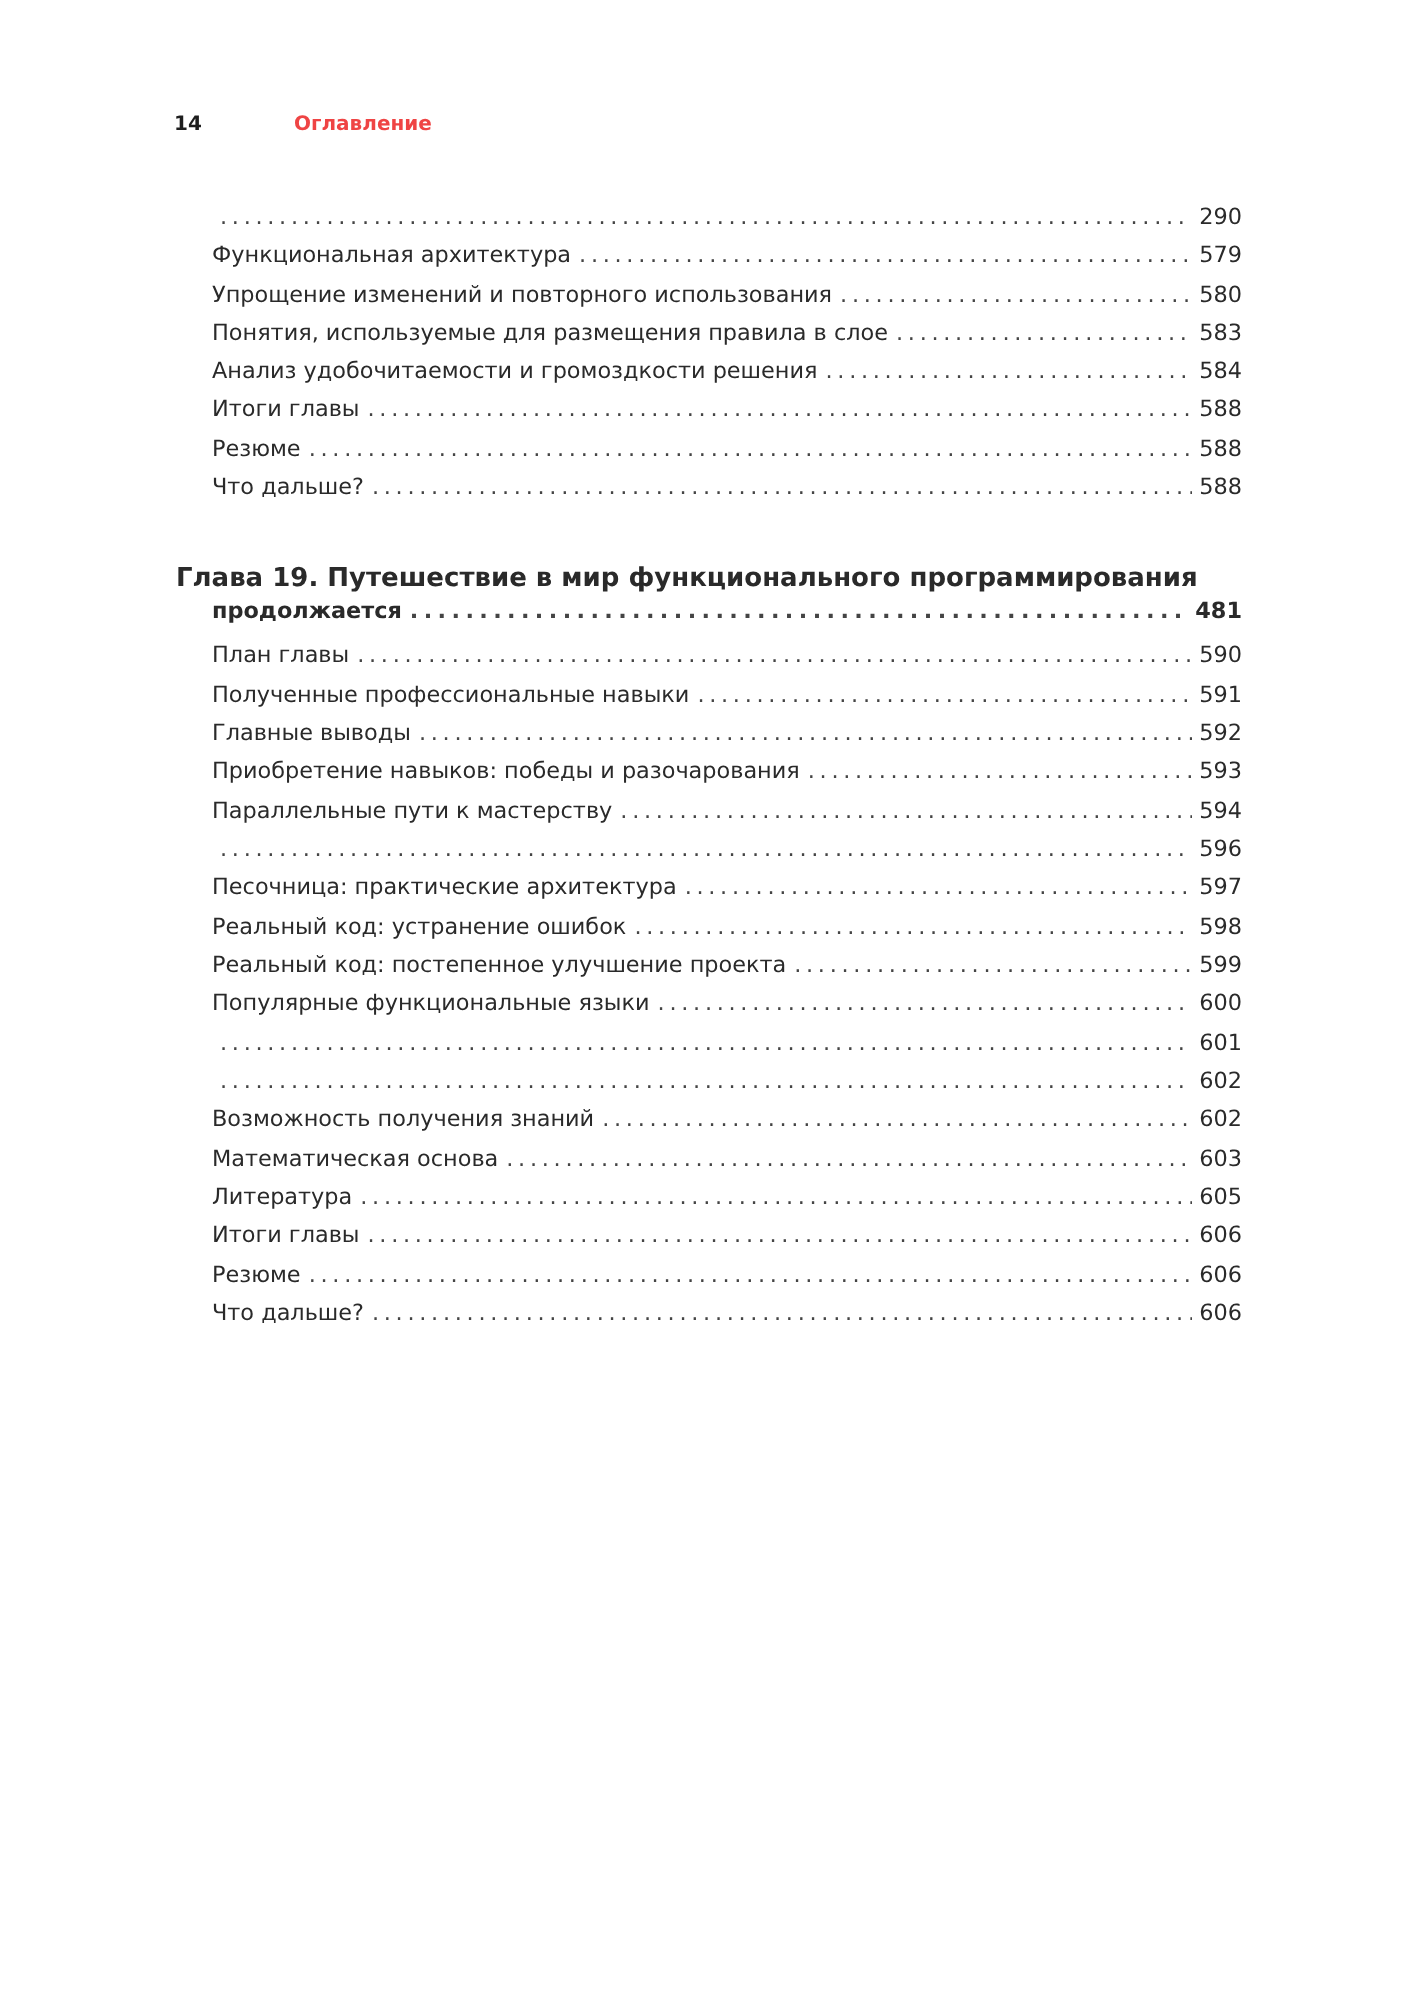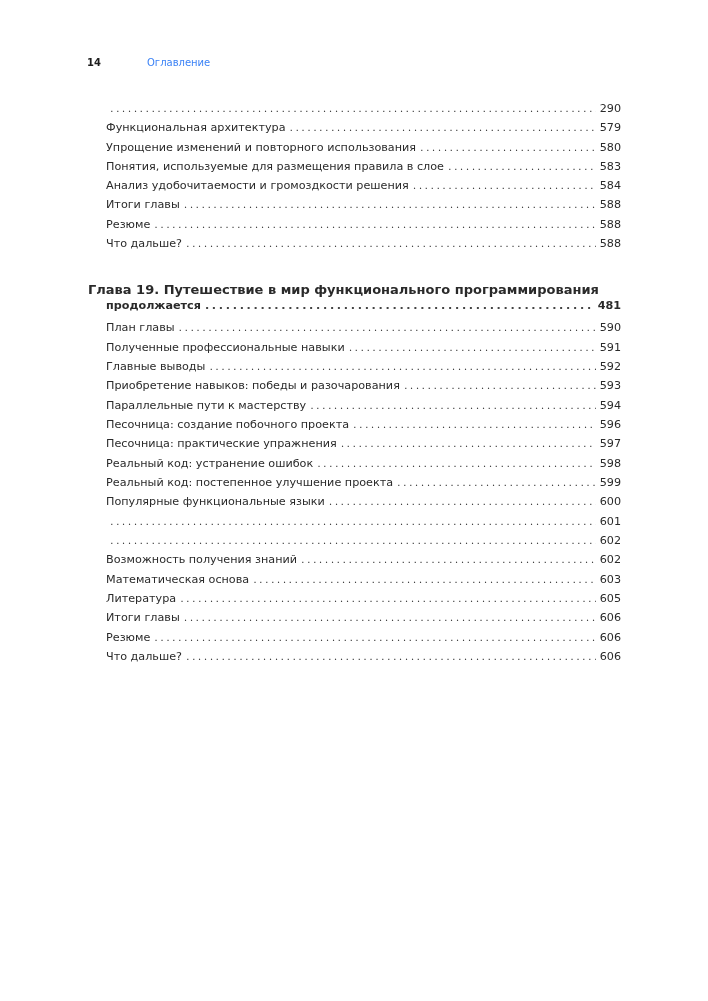--- a/index.html
+++ b/index.html
@@ -17,7 +17,7 @@
     font-size: 10px;
   }
   .page-num { font-weight: bold; color: #1e1e1e; width: 60px; }
-  .running-title { color: #3b82f6; }
+  .running-title { color: #ef4444; font-weight: bold; }
   .toc { position: absolute; left: 0; top: 0; width: 708px; }
   .row {
     position: absolute;

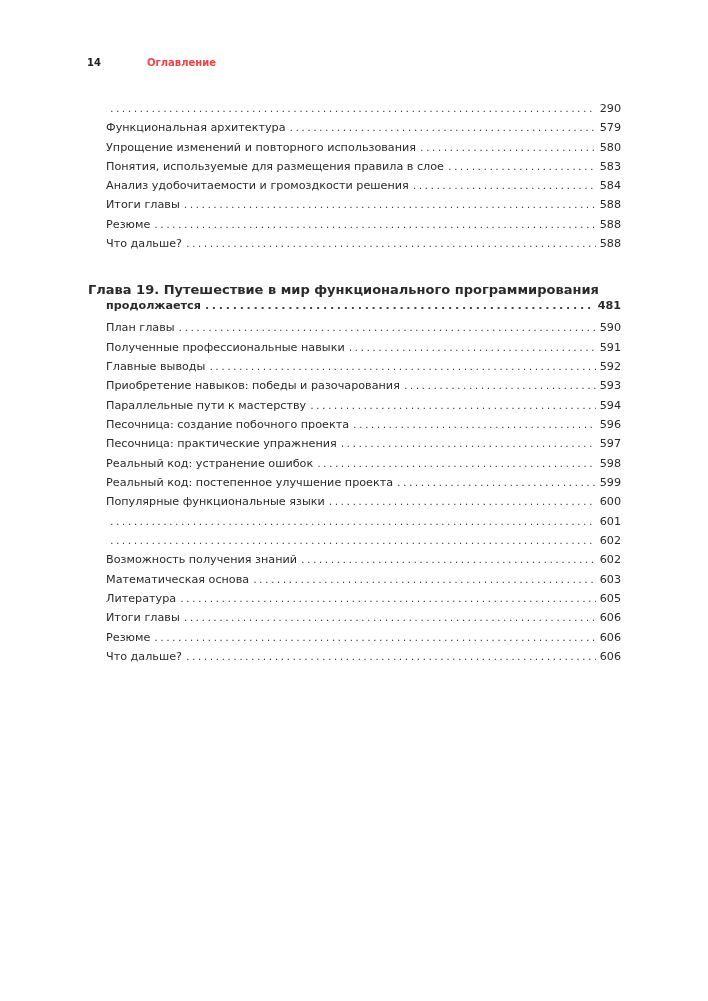--- a/index.html
+++ b/index.html
@@ -122,7 +122,6 @@
       <span class="page">594</span>
     </div>
   <div class="row sub" style="top:418px">
-      <span class="label">Песочница: создание побочного проекта</span>
       <span class="dots"></span>
       <span class="page">596</span>
     </div>

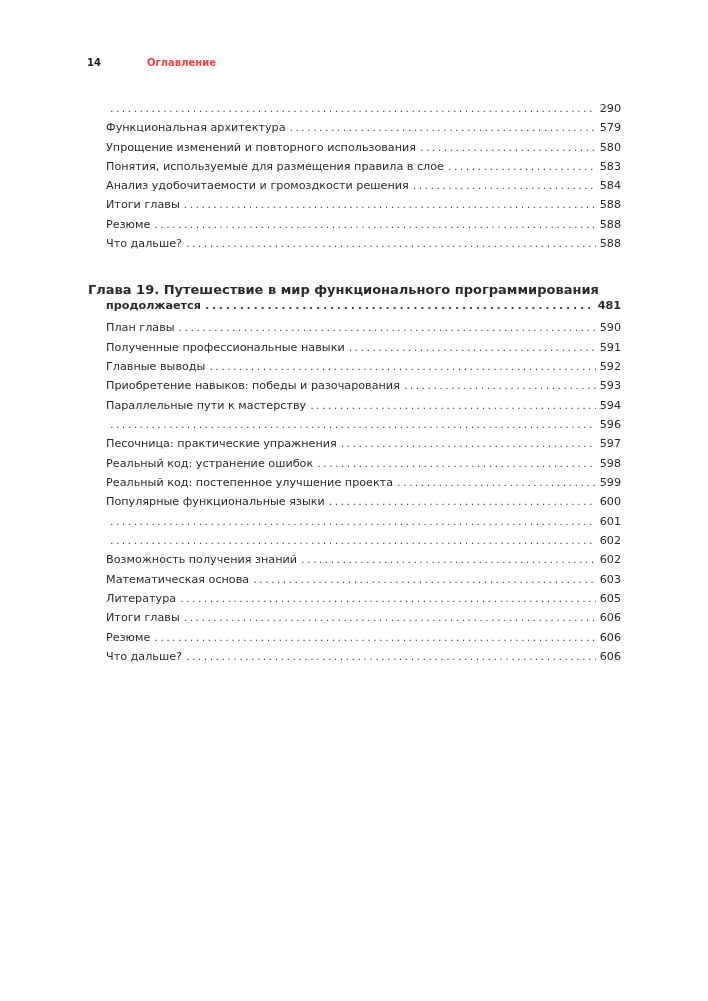--- a/index.html
+++ b/index.html
@@ -126,7 +126,7 @@
       <span class="page">596</span>
     </div>
   <div class="row sub" style="top:437px">
-      <span class="label">Песочница: практические упражнения</span>
+      <span class="label">Песочница: практические архитектура</span>
       <span class="dots"></span>
       <span class="page">597</span>
     </div>

